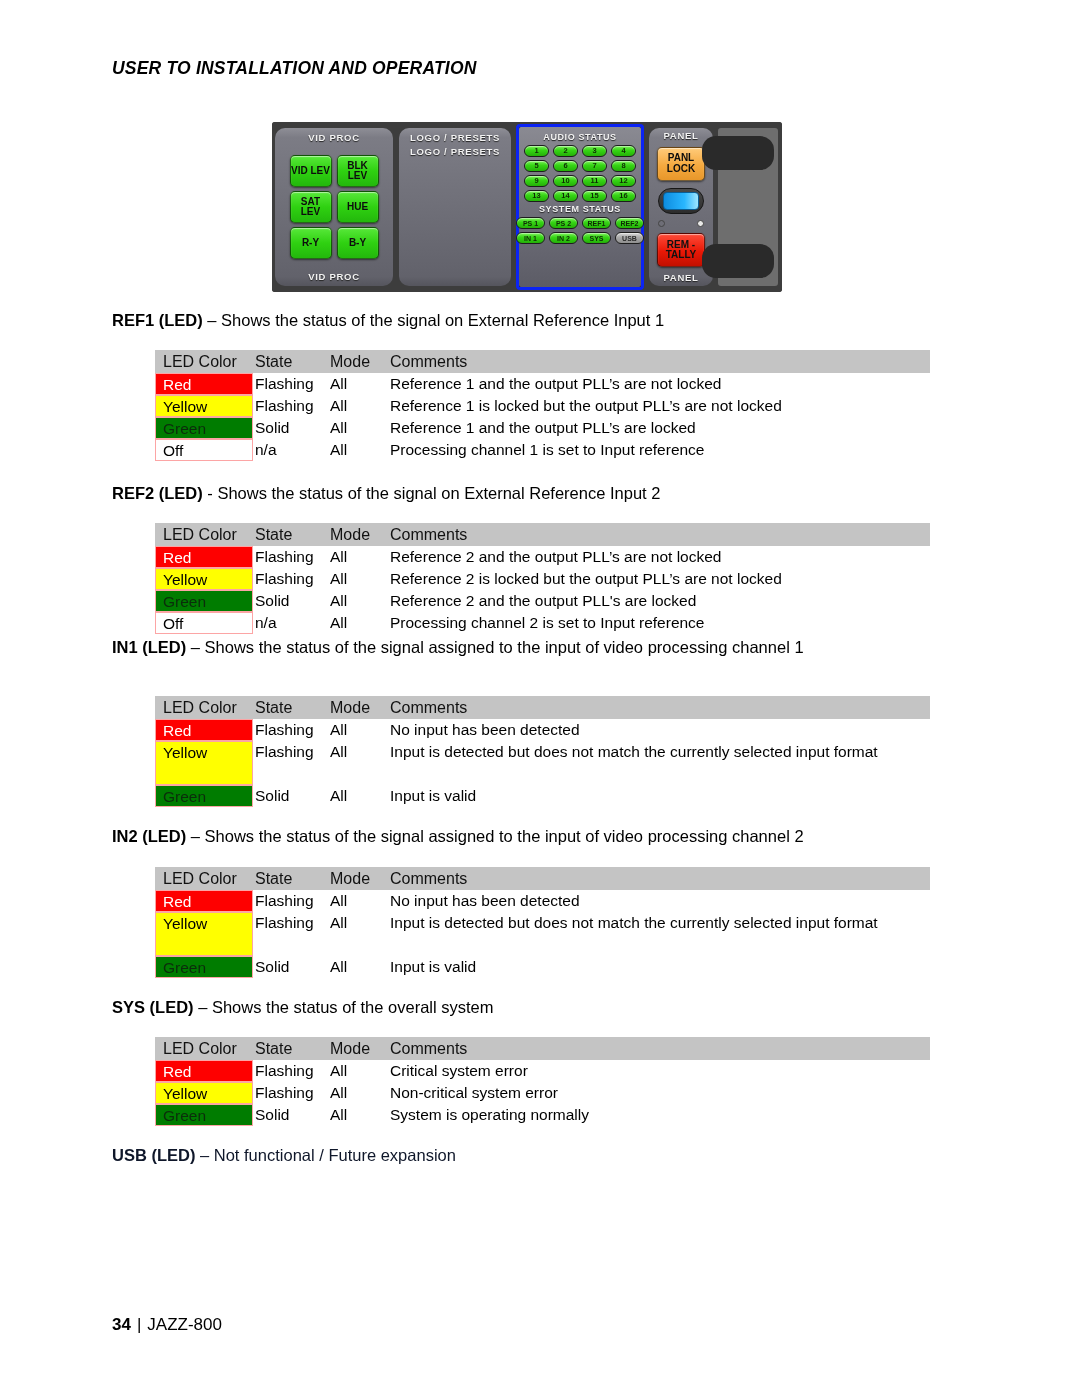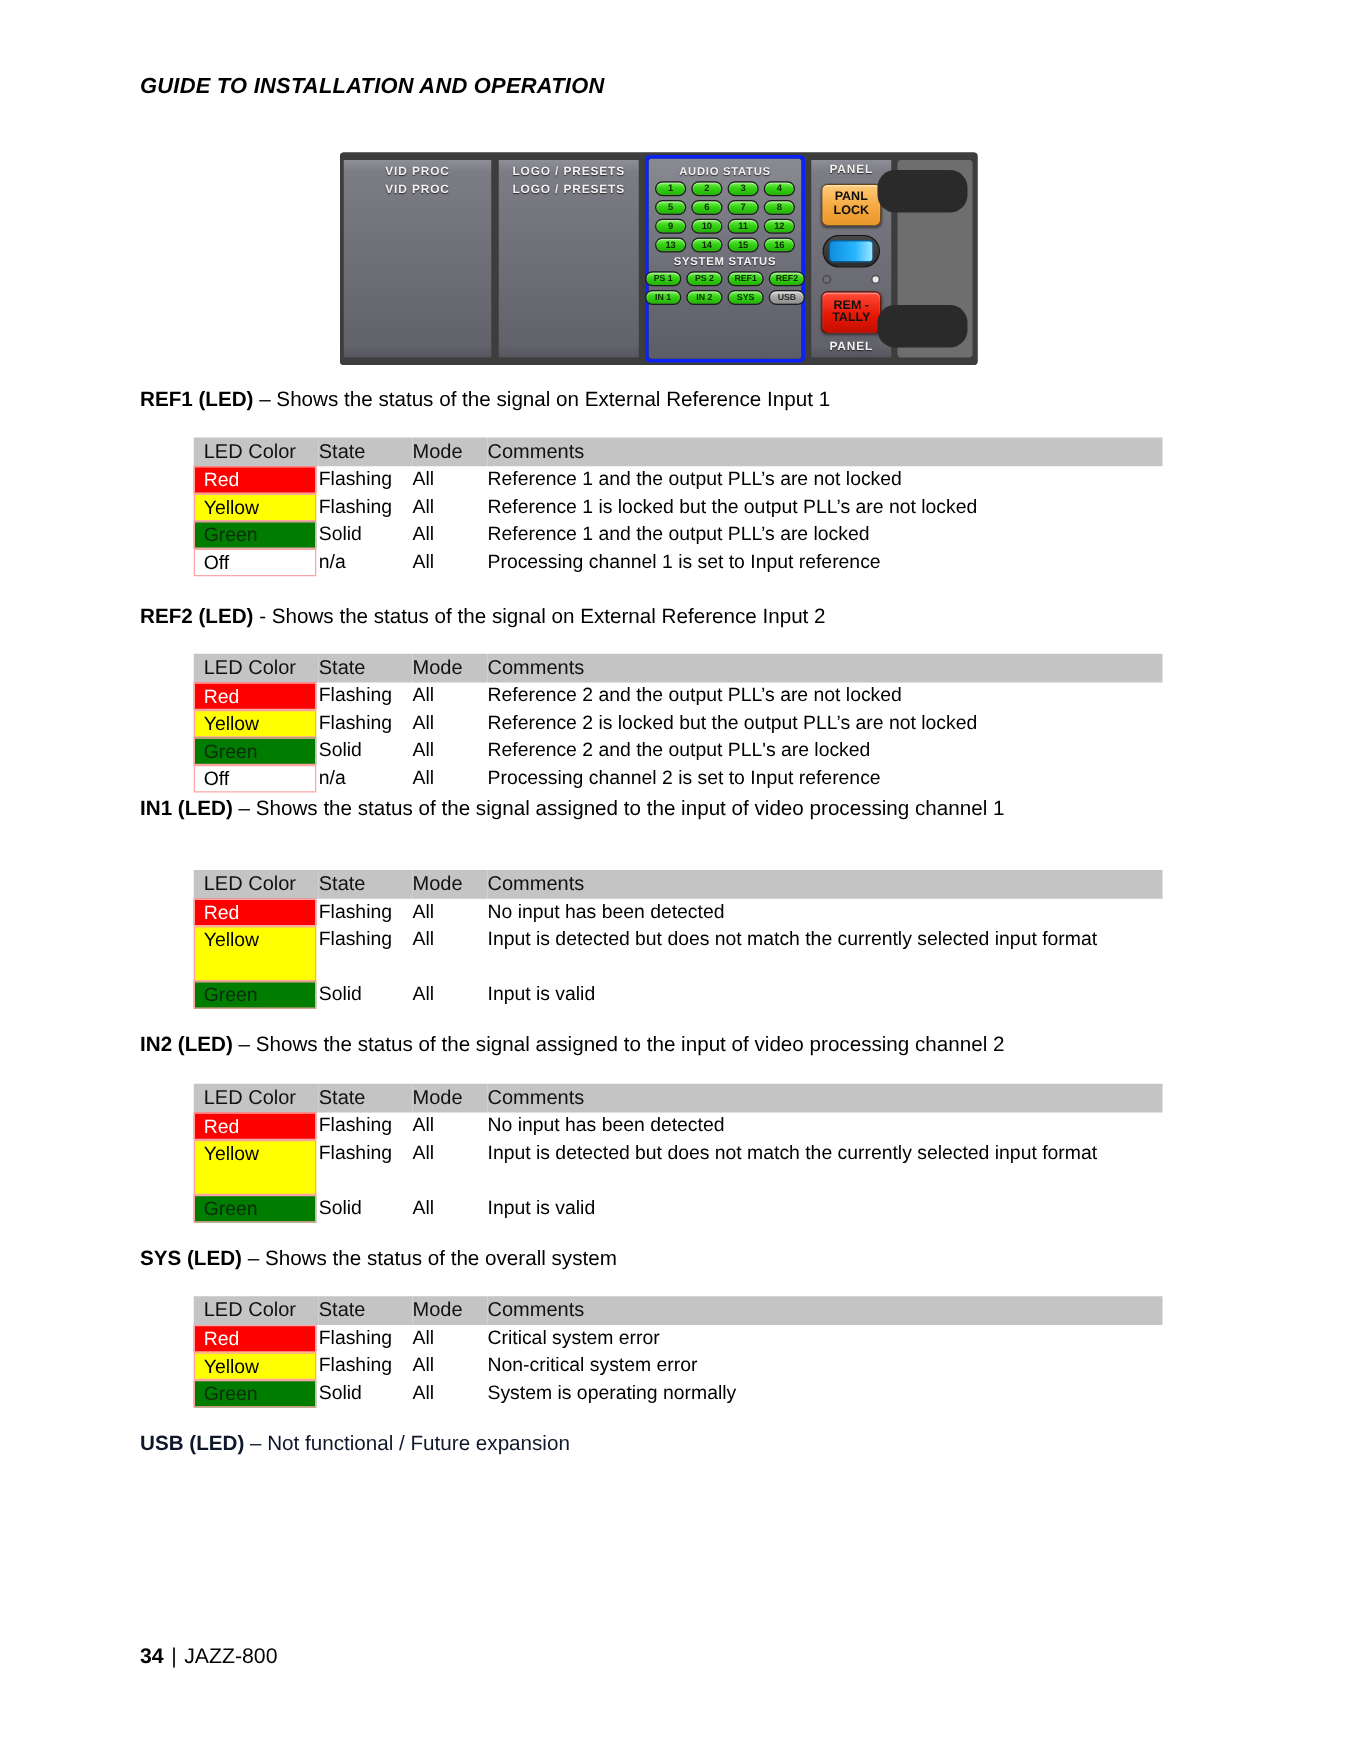--- a/index.html
+++ b/index.html
@@ -242,7 +242,7 @@
 </head>
 <body>
 
-<div class="page-header">GUIDE TO INSTALLATION AND OPERATION</div>
+<div class="page-header">USER TO INSTALLATION AND OPERATION</div>
 
 <div class="panel-photo">
   <div class="panel-unit">

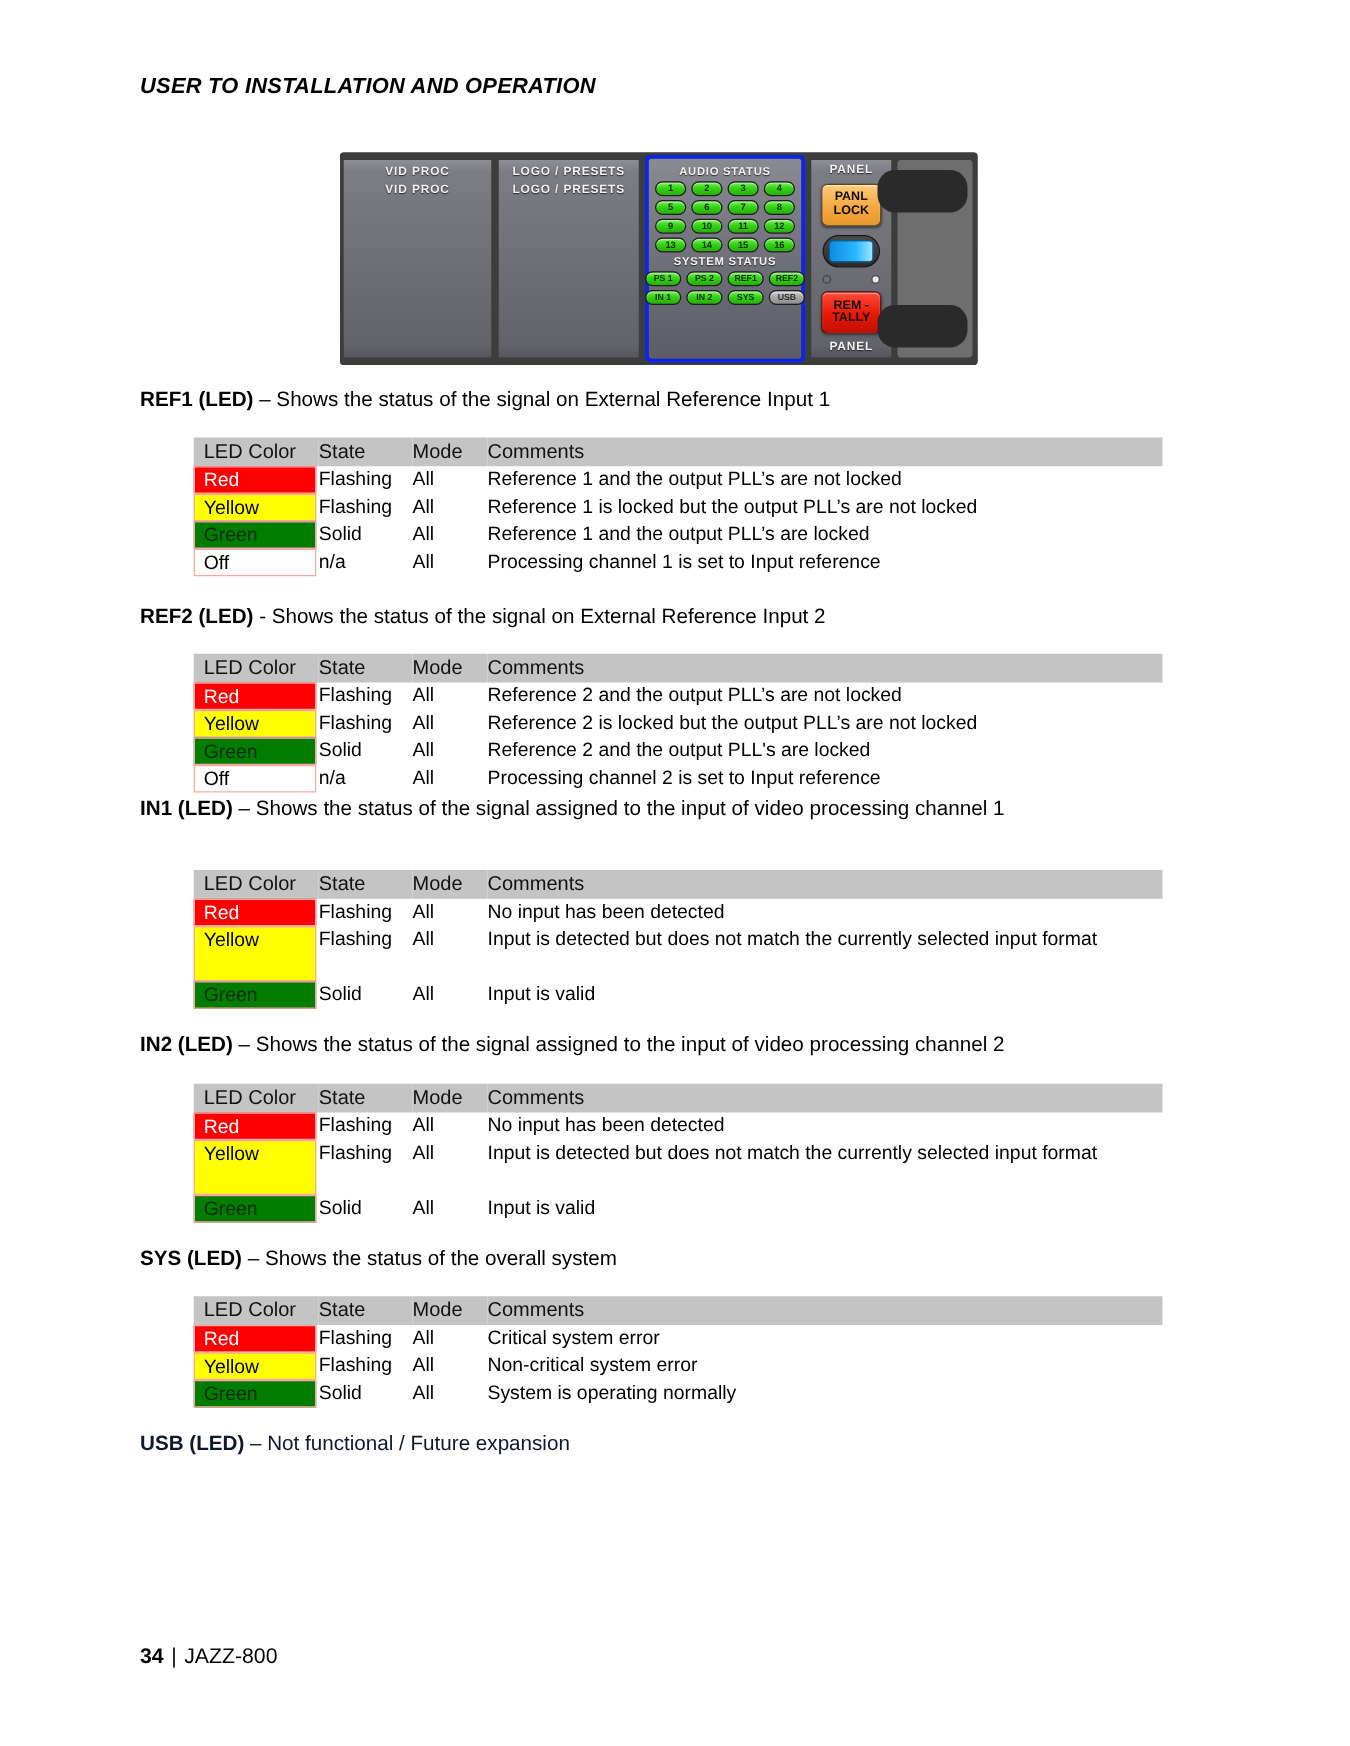--- a/index.html
+++ b/index.html
@@ -47,7 +47,7 @@
   .pgroup {
     position: relative;
     background: linear-gradient(180deg,#8e8e96 0%, #7c7c85 6%, #6f6f78 50%, #62626b 94%, #55555d 100%);
-    border-radius: 0;
+    border-radius: 10px;
     margin: 6px 3px;
     padding: 2px 4px;
     display: flex;

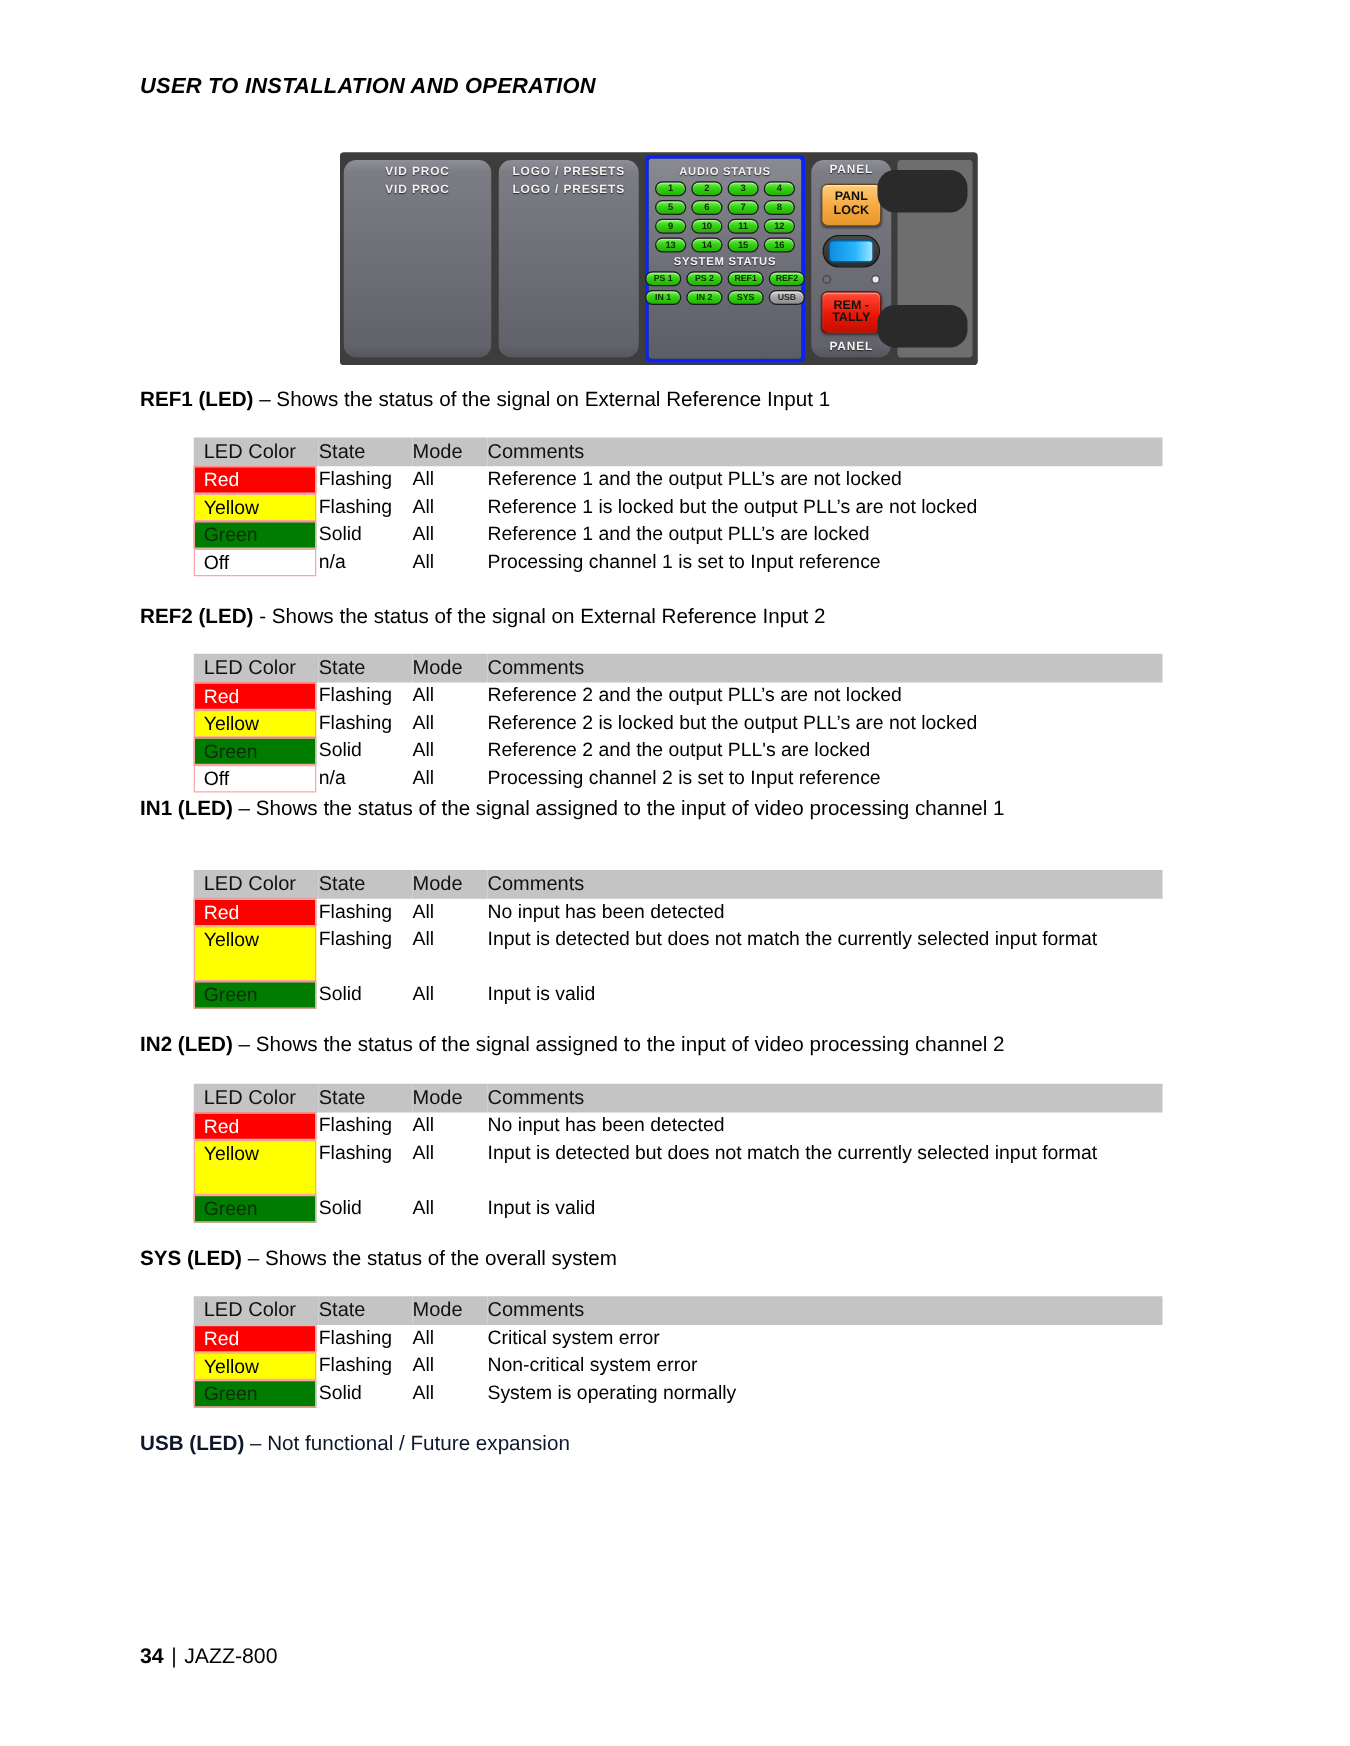--- a/index.html
+++ b/index.html
@@ -249,6 +249,14 @@
 
     <div class="pgroup" style="width:118px">
       <div class="pgroup-top">VID PROC</div>
+      <div class="btn-grid" style="grid-template-columns:repeat(2,42px)">
+        <div class="pbtn green">VID LEV</div>
+        <div class="pbtn green">BLK LEV</div>
+        <div class="pbtn green">SAT LEV</div>
+        <div class="pbtn green">HUE</div>
+        <div class="pbtn green">R-Y</div>
+        <div class="pbtn green">B-Y</div>
+      </div>
       <div class="pgroup-bot">VID PROC</div>
     </div>
 

